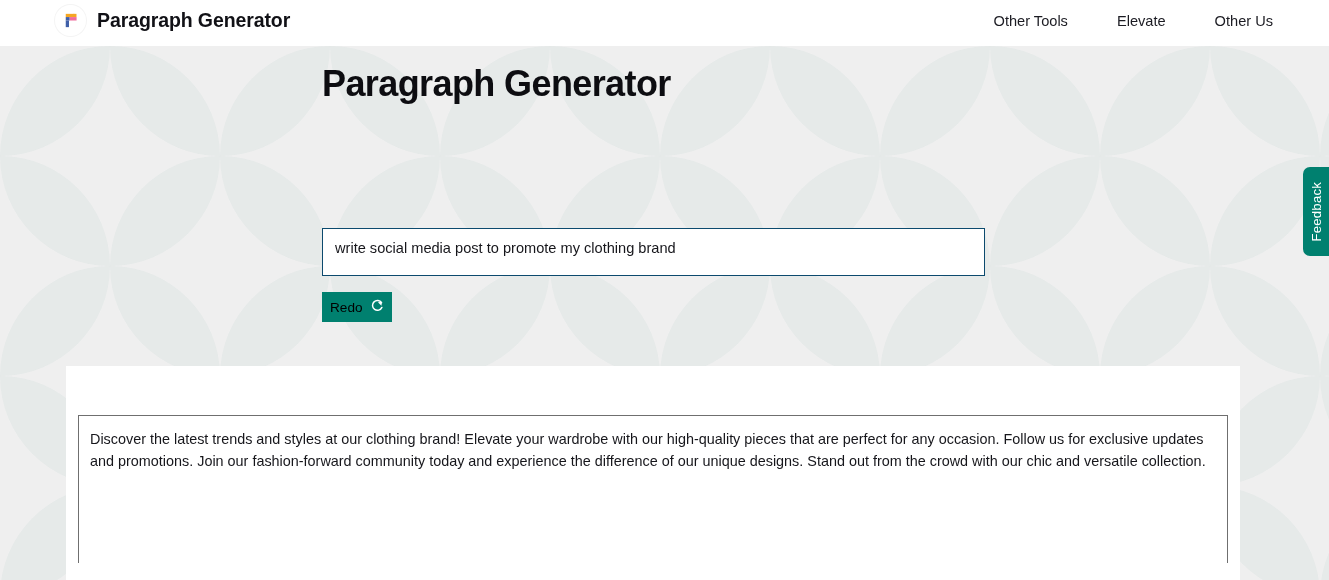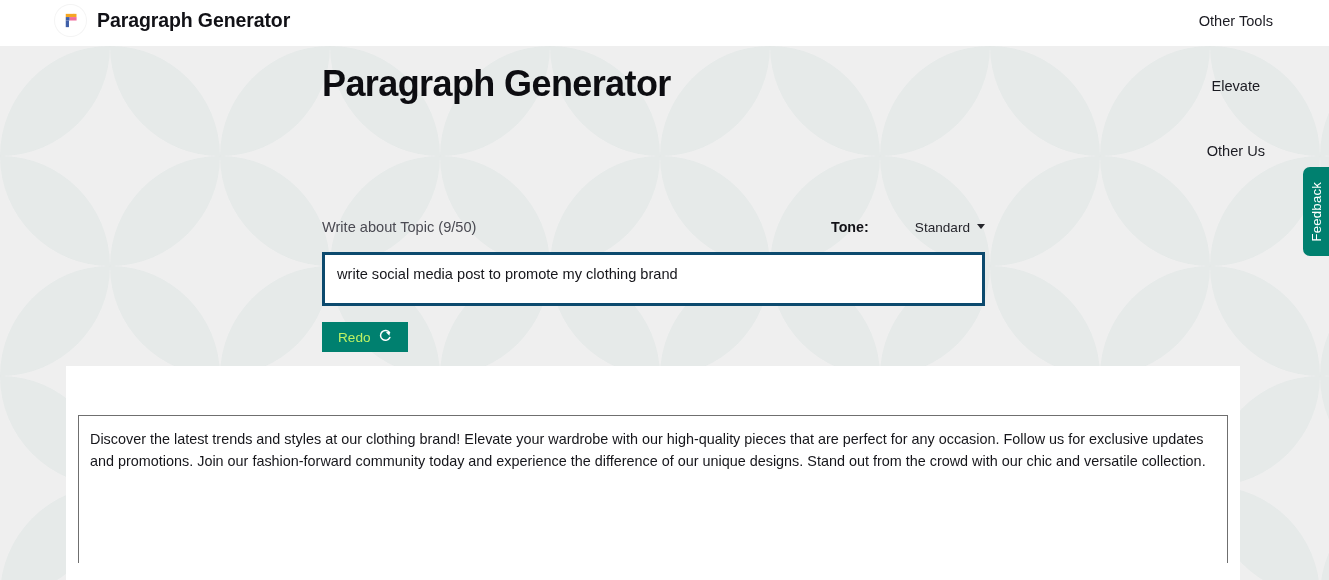--- a/index.html
+++ b/index.html
@@ -56,7 +56,7 @@
   #nav {
     position: absolute;
     right: 56px; top: 13px;
-    display: flex; align-items: center; gap: 49px; flex-direction: column;
+    display: flex; align-items: center; gap: 49px;
   }
   .nav-link {
     font-size: 14.6px;

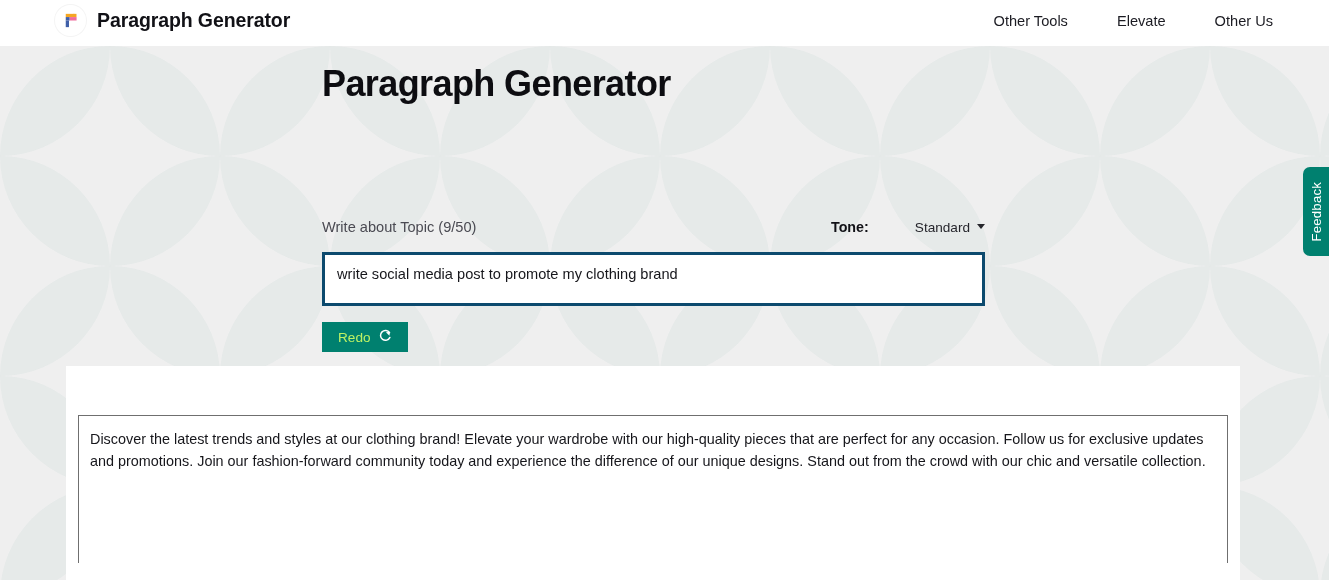--- a/index.html
+++ b/index.html
@@ -244,16 +244,6 @@
   </div>
 
   <div id="form-area">
-    <div class="form-label-row">
-      <span id="topic-label">Write about Topic (9/50)</span>
-      <span class="tone-group">
-        <span id="tone-label">Tone:</span>
-        <span id="tone-select">
-          <span>Standard</span>
-          <span class="caret"></span>
-        </span>
-      </span>
-    </div>
     <textarea id="topic-input" placeholder="" style="">write social media post to promote my clothing brand</textarea>
     <button id="redo-button">
       <span>Redo</span>

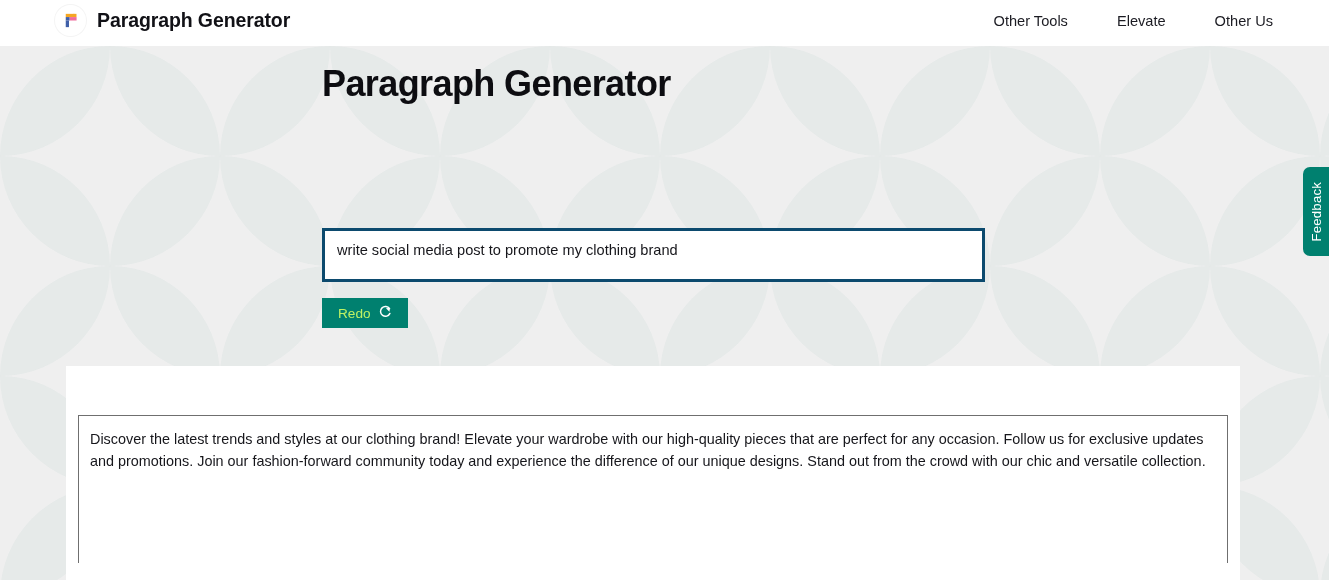--- a/index.html
+++ b/index.html
@@ -106,9 +106,9 @@
   }
   #topic-input {
     margin-top: 9px;
-    width: 663px; height: 54px;
-    background: #ffffff;
-    border: 3px solid #0c4a6e;
+    width: 663px; height: 48px;
+    background: #ffffff;
+    border: 1px solid #0c4a6e;
     padding: 10px 12px;
     font-family: "Liberation Sans", sans-serif;
     font-size: 14.6px;

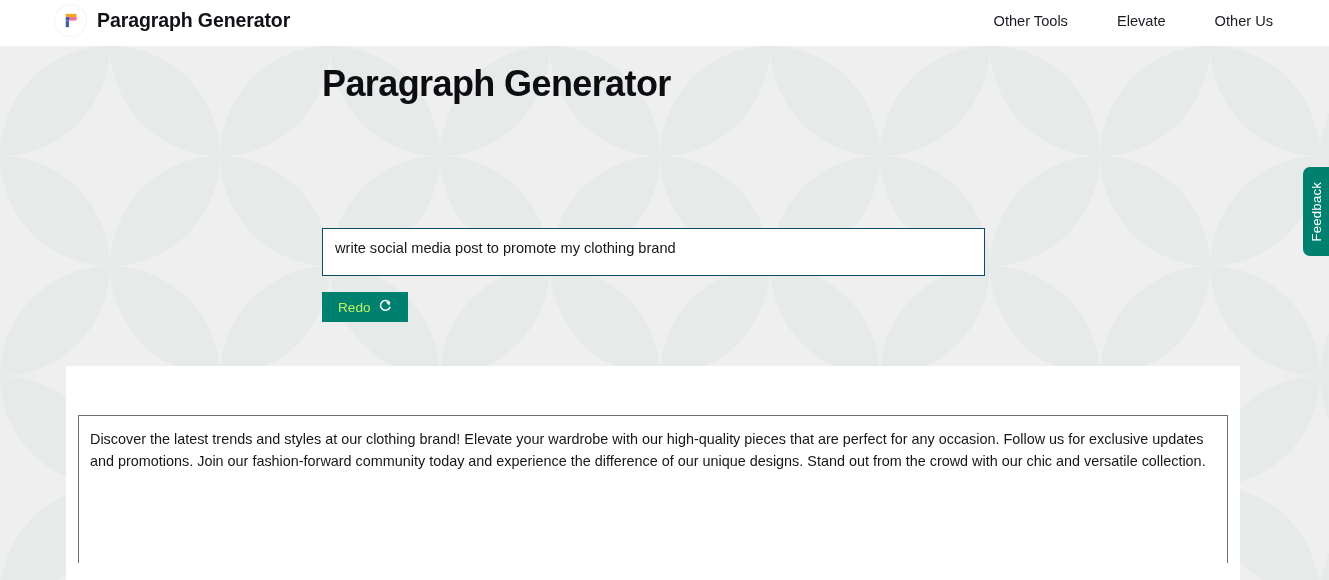--- a/index.html
+++ b/index.html
@@ -121,10 +121,10 @@
   #redo-button {
     margin-top: 16px;
     height: 30px;
-    padding: 0 16px;
+    padding: 0 8px;
     background: #00806f;
     border: none;
-    color: #bef264;
+    color: #000000;
     font-family: "Liberation Sans", sans-serif;
     font-size: 13.6px;
     display: inline-flex; align-items: center; gap: 7px;

